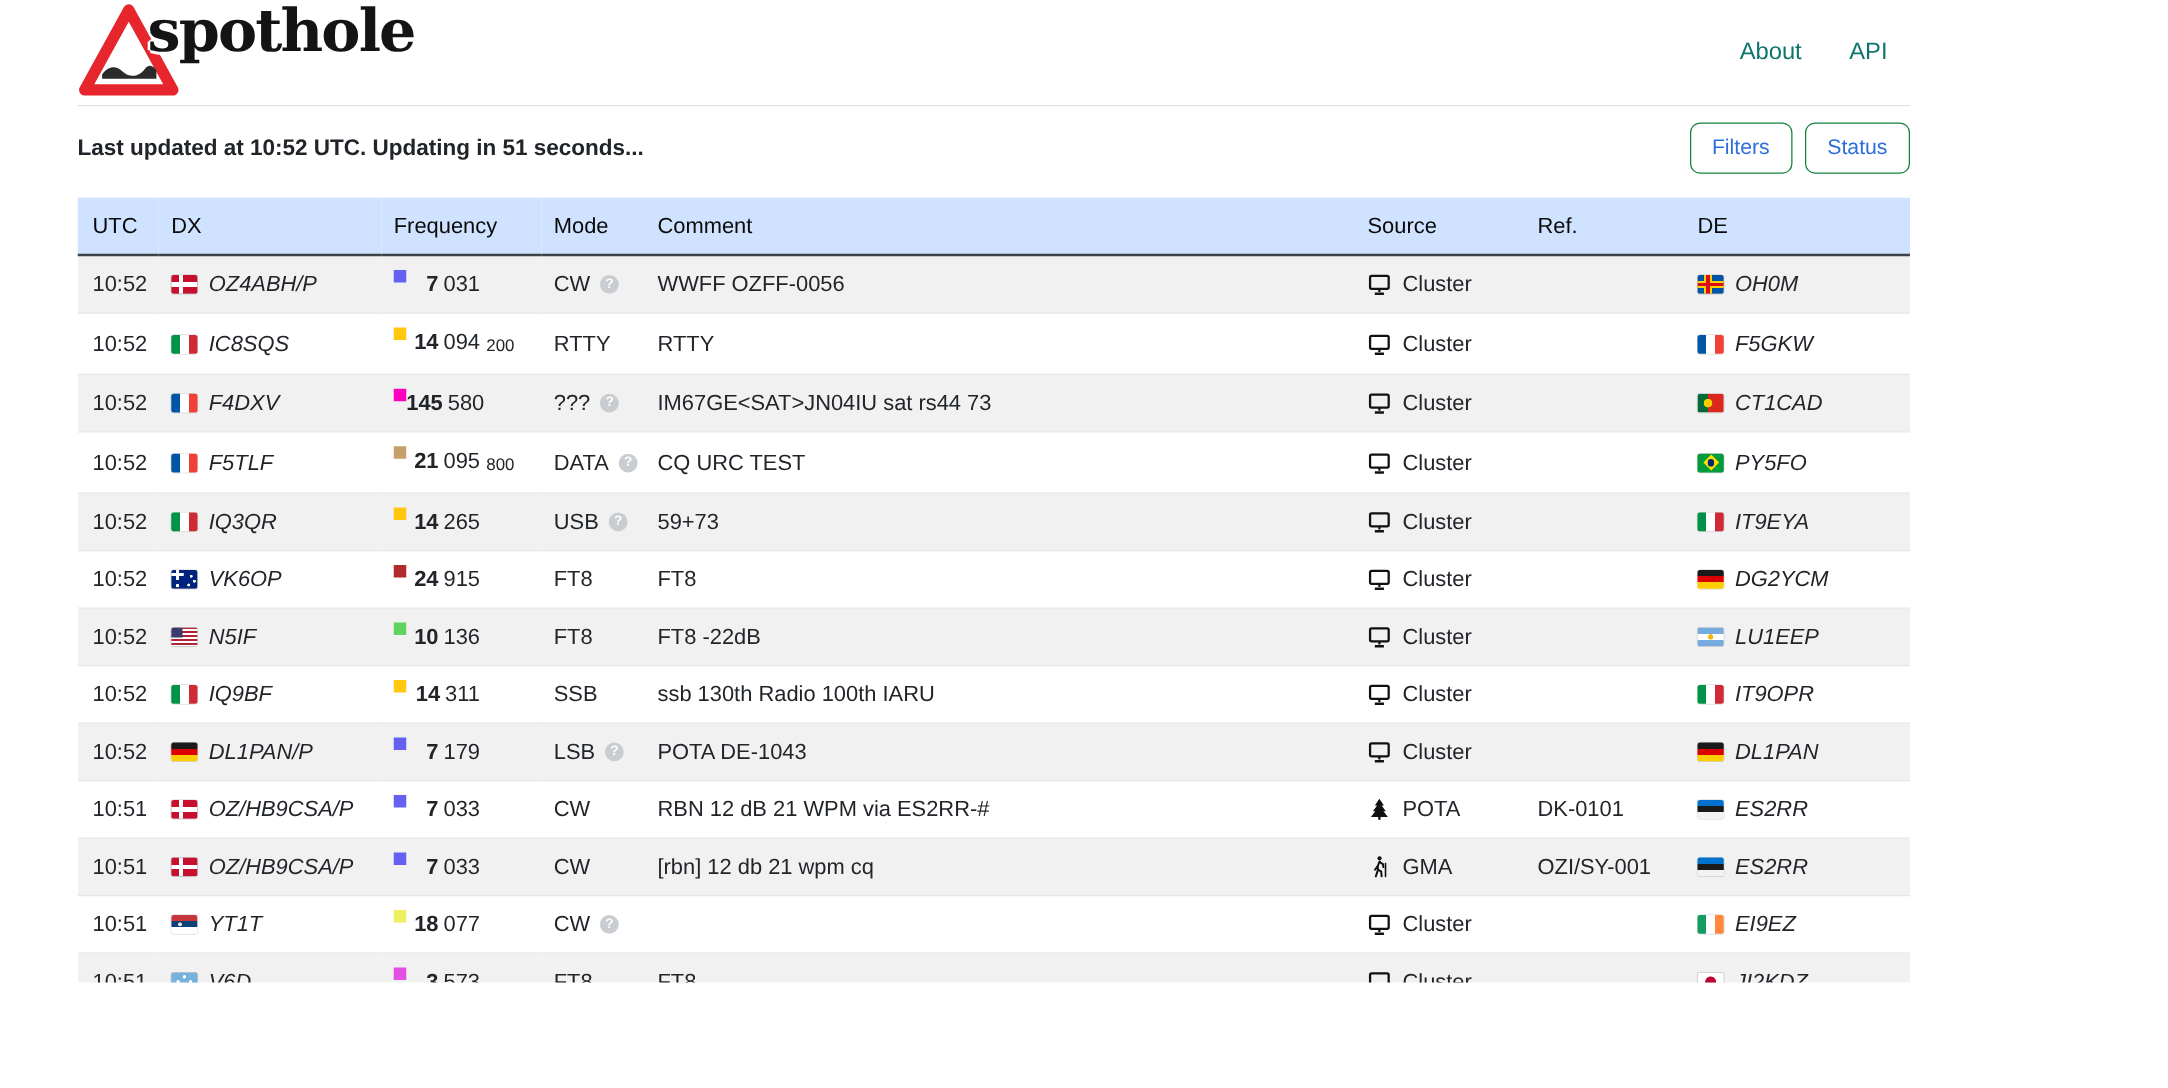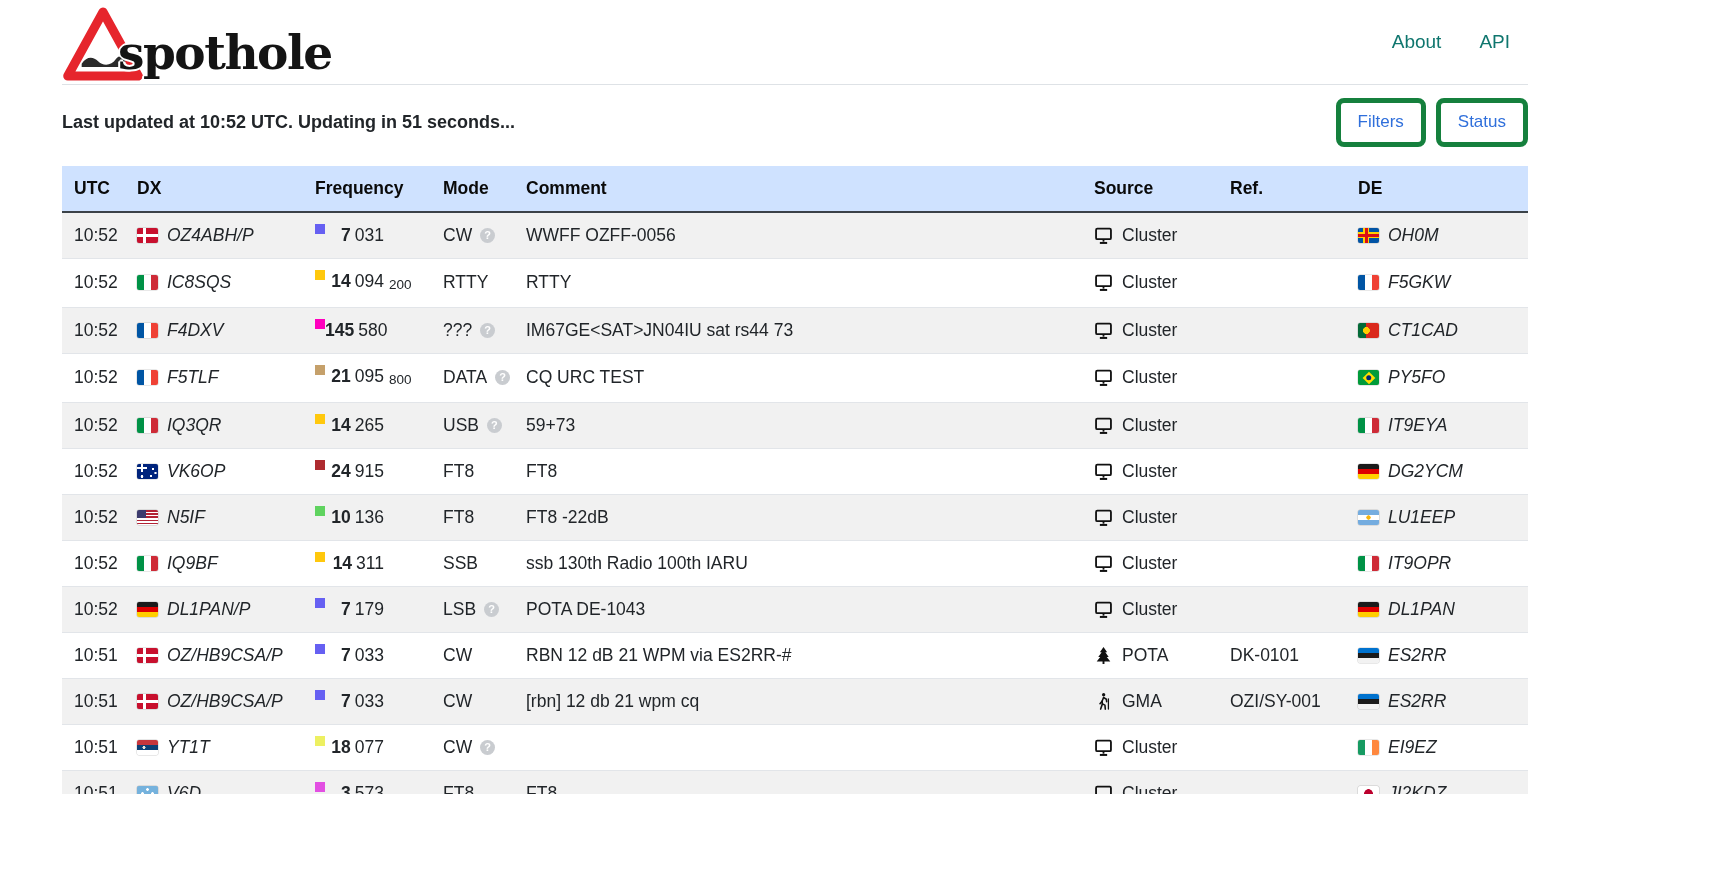--- a/index.html
+++ b/index.html
@@ -16,7 +16,7 @@
     height:85px; display:flex; justify-content:space-between; align-items:center;
     border-bottom:1px solid #dee2e6;
   }
-  .logo { display:flex; align-items:flex-end; height:80px; cursor:pointer; }
+  .logo { display:flex; align-items:flex-start; height:80px; cursor:pointer; }
   .logo svg { display:block; }
   .logo-text {
     font-family:"DejaVu Serif","Liberation Serif",serif; font-weight:700;

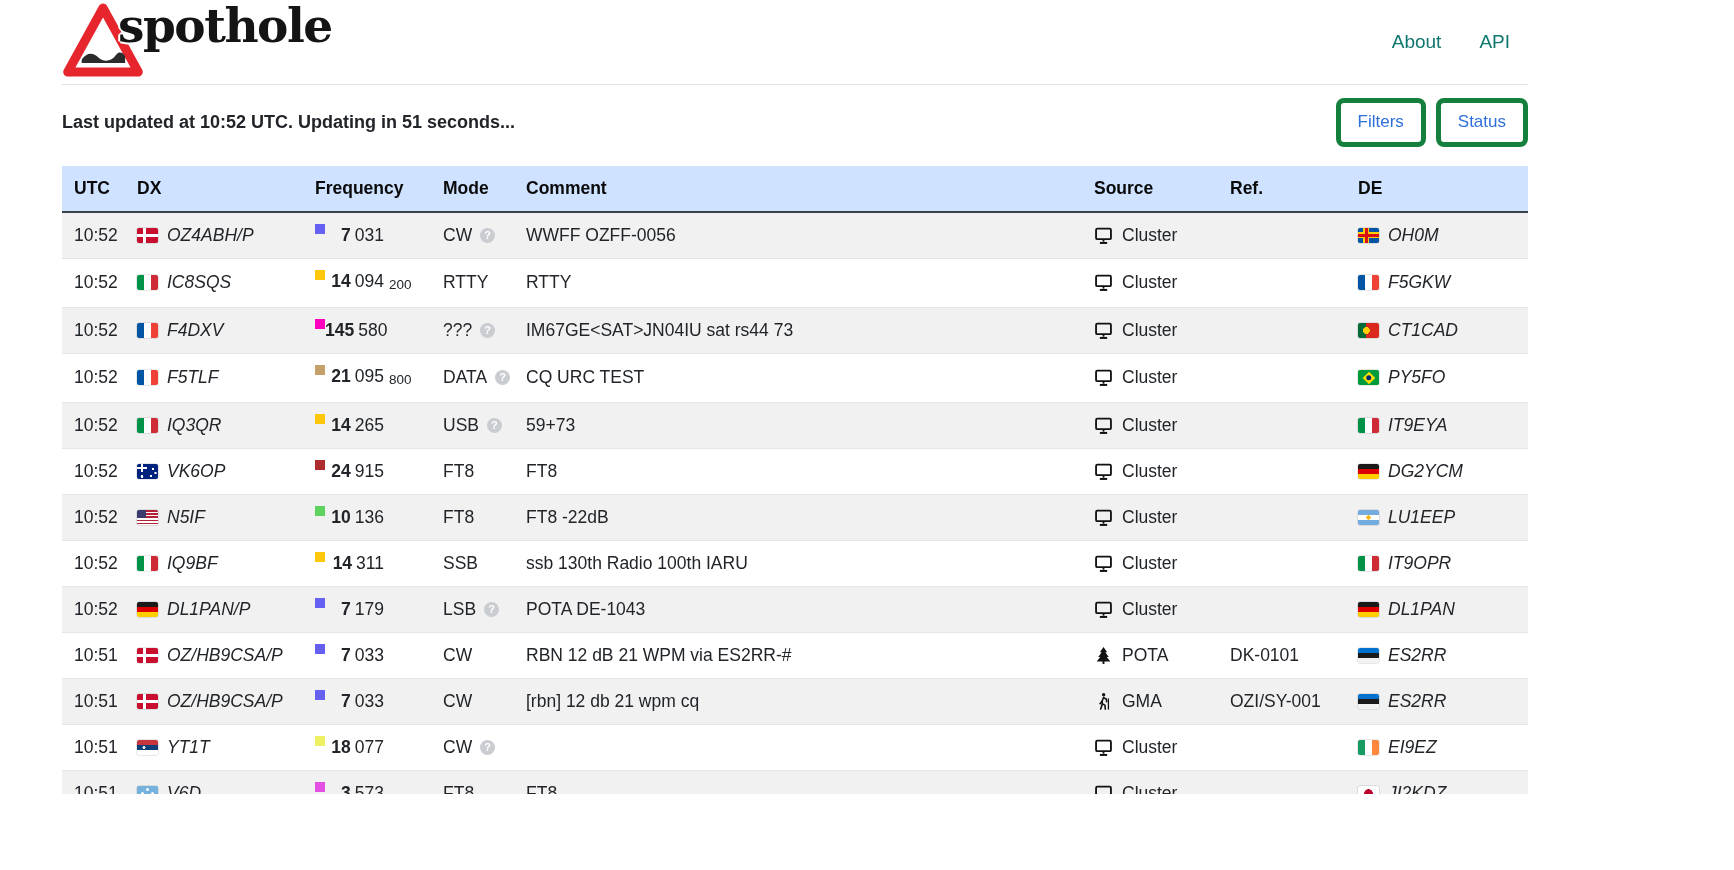--- a/index.html
+++ b/index.html
@@ -35,7 +35,7 @@
   .status-text { font-size:18px; color:#212529;font-weight:bold; }
   .btn-group { display:flex; gap:10px; }
   .btn {
-    background:#fff; border:5px solid #15803d; color:#2f6fdb;
+    background:#fff; border:1px solid #15803d; color:#2f6fdb;
     font-family:inherit; font-size:17px; padding:8px 17px;
     border-radius:8px; cursor:pointer; line-height:1.35;
   }

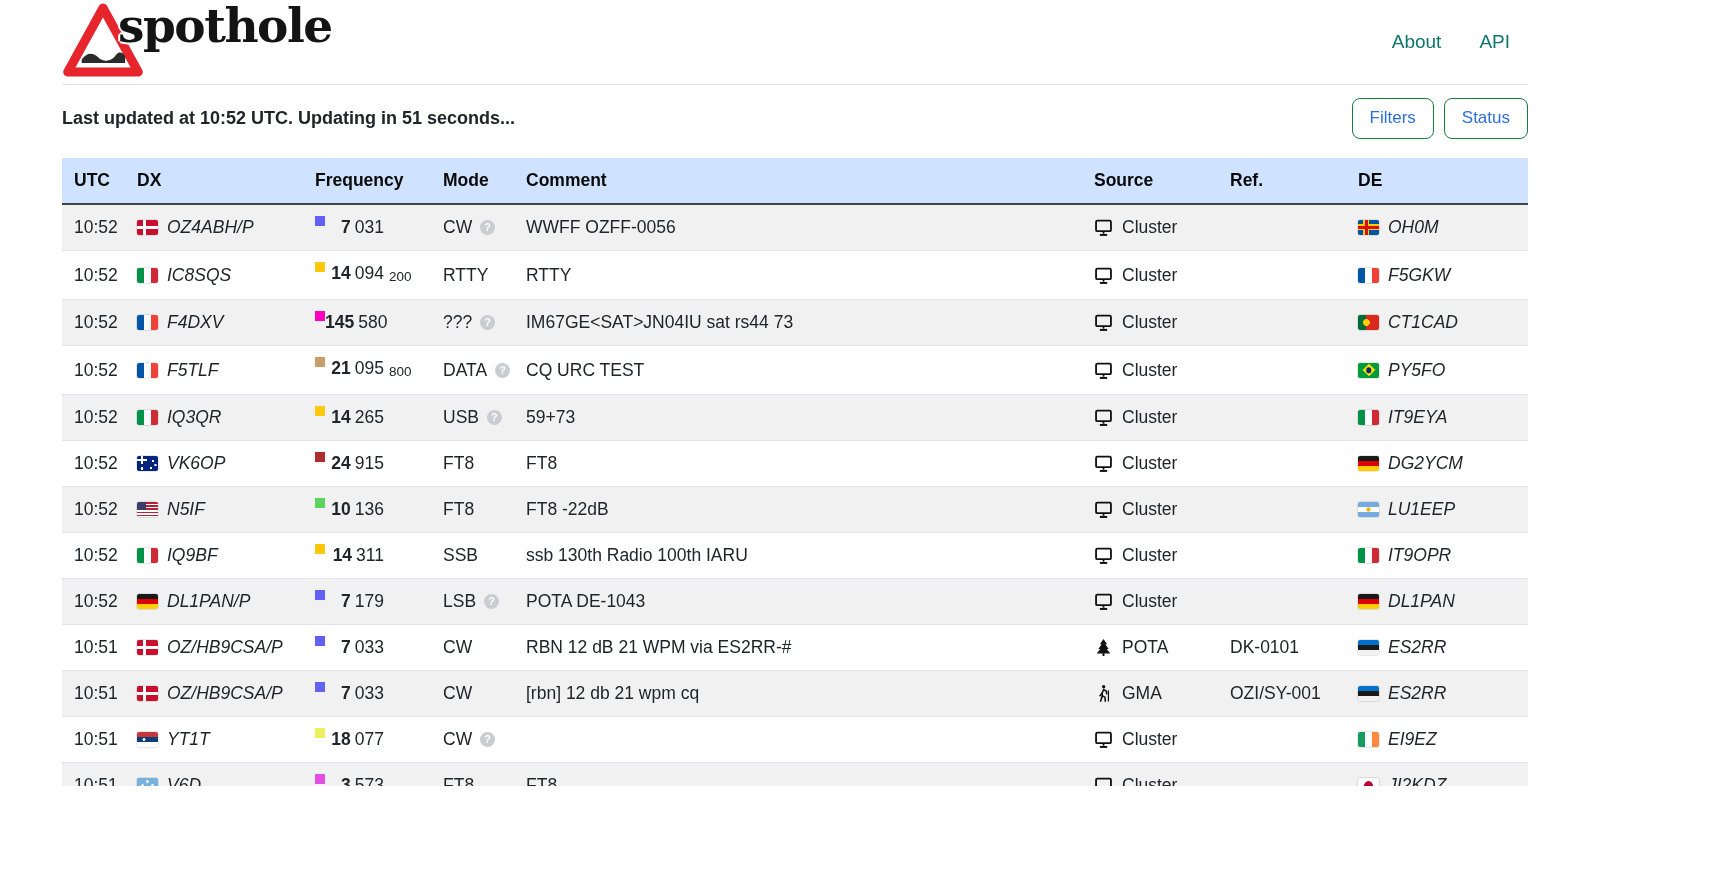--- a/index.html
+++ b/index.html
@@ -44,7 +44,7 @@
   .table-clip { height:628px; overflow:hidden; }
   table.spots { width:100%; border-collapse:collapse; font-size:17.5px; table-layout:fixed; }
   thead th {
-    background:#cfe2ff; color:#0a0a0a; text-align:left; font-weight:700;
+    background:#cfe2ff; color:#0a0a0a; text-align:left; font-weight:400;
     padding:11px 10px; line-height:23px; border-bottom:2px solid #3b4248;
   }
   thead th:first-child { padding-left:12px; }

